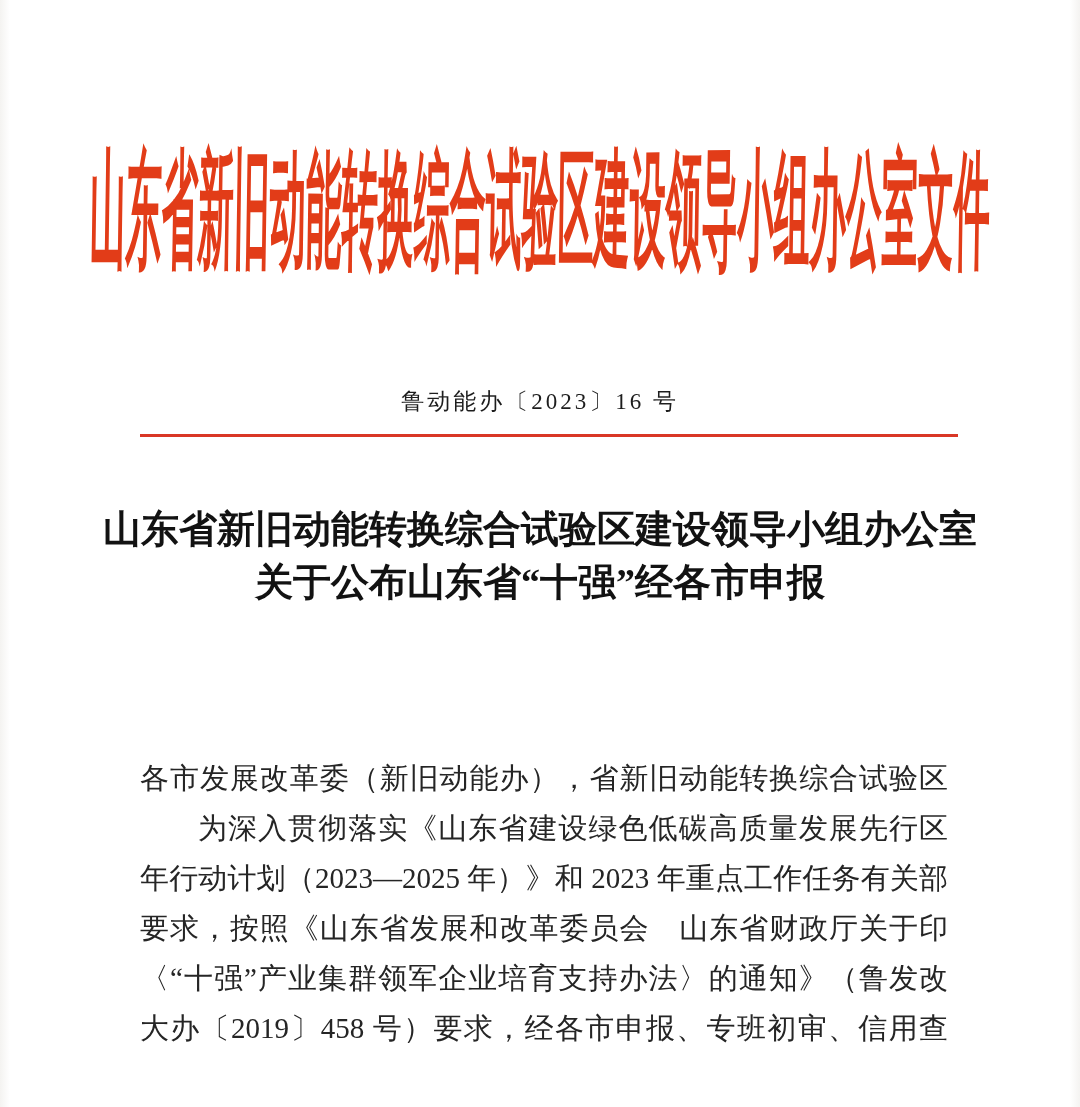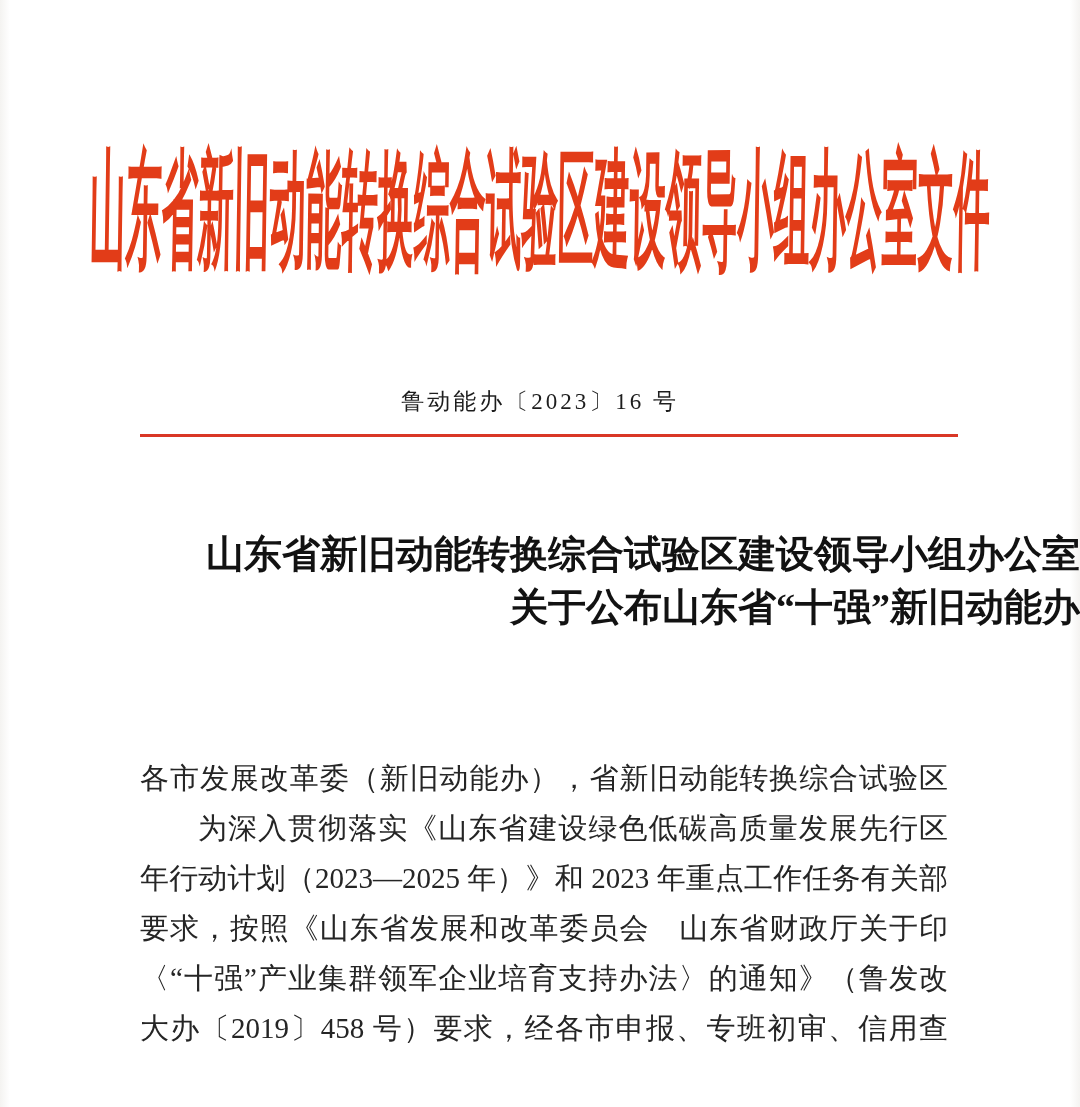--- a/index.html
+++ b/index.html
@@ -66,10 +66,10 @@
   
   .title {
     position: absolute;
-    top: 528px;
+    top: 503px;
     left: 0;
     width: 100%;
-    text-align: right;
+    text-align: center;
     font-weight: bold;
     font-size: 38px;
     line-height: 53px;

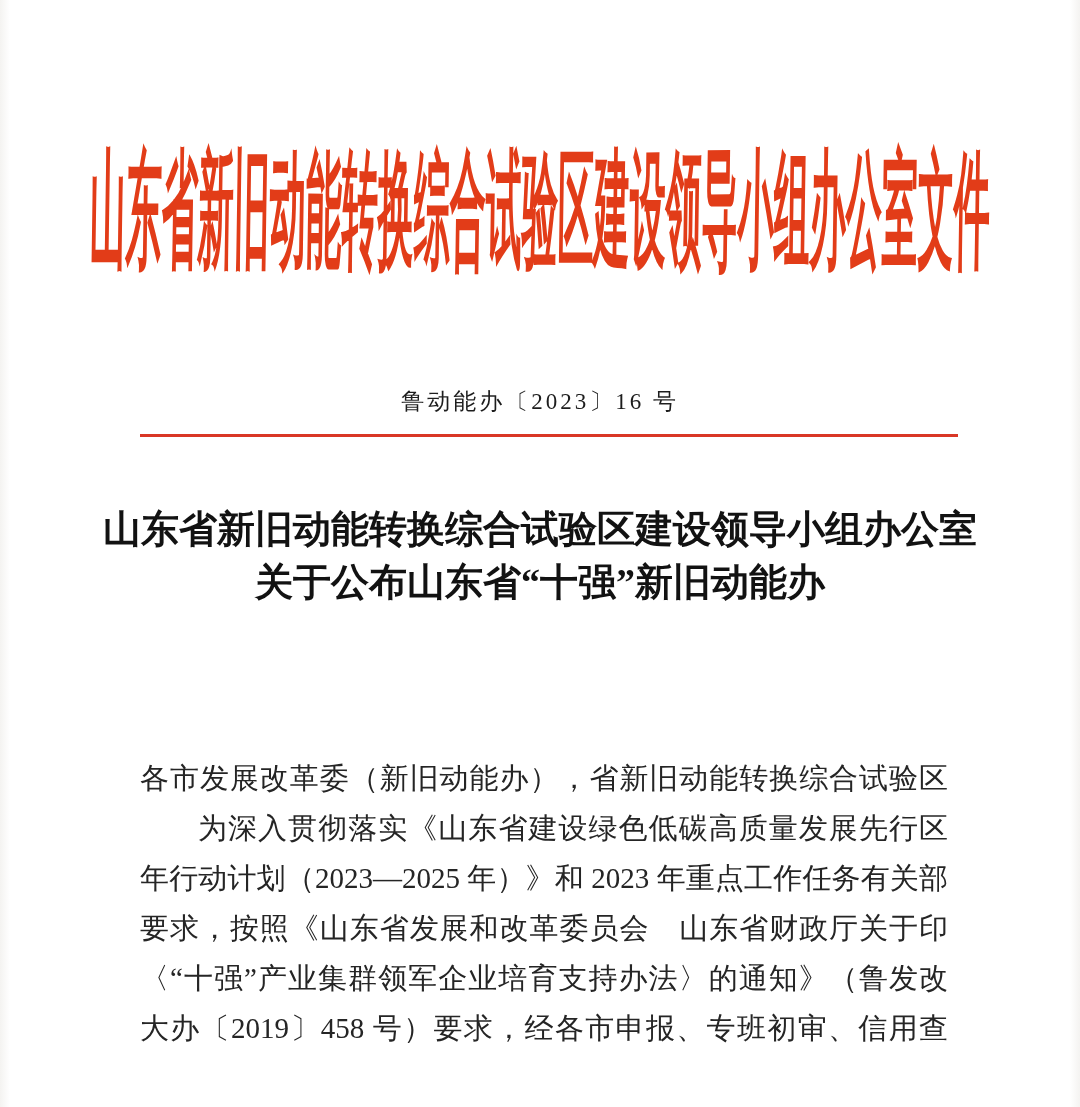--- a/index.html
+++ b/index.html
@@ -114,7 +114,7 @@
 
   <div class="title">
     <div>山东省新旧动能转换综合试验区建设领导小组办公室</div>
-    <div>关于公布山东省“十强”新旧动能办</div>
+    <div>关于公布山东省“十强”经各市申报</div>
   </div>
 
   <div class="body-text">

